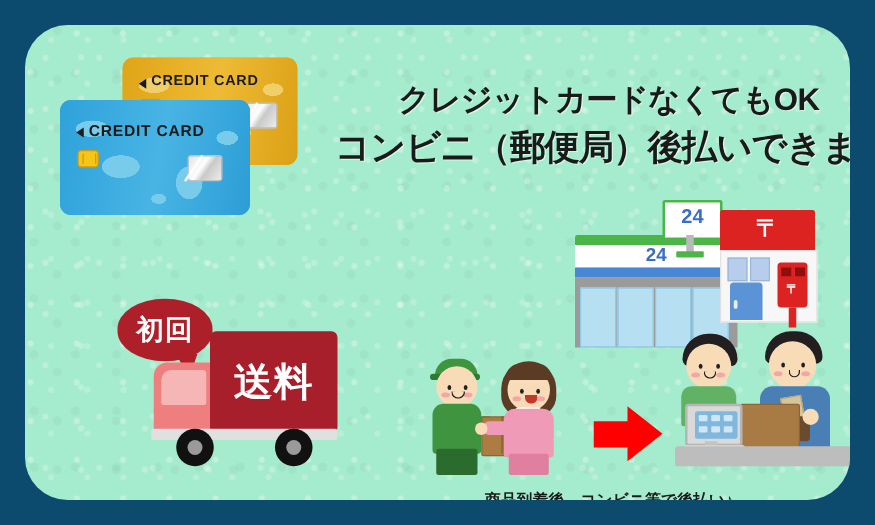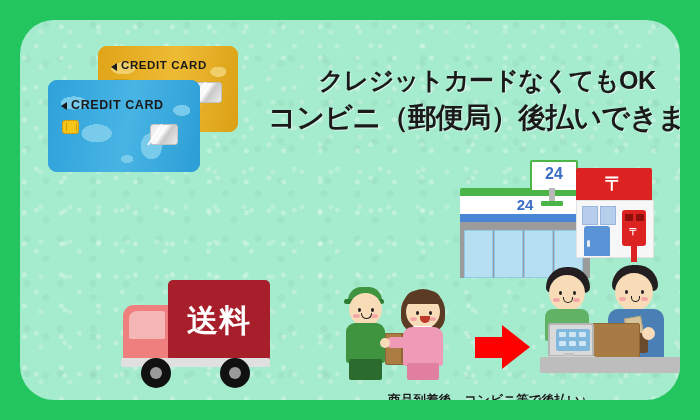--- a/index.html
+++ b/index.html
@@ -4,7 +4,7 @@
 <style>
   html,body{margin:0;padding:0;background:#ffffff;}
   body{width:700px;height:420px;overflow:hidden;font-family:"Liberation Sans","DejaVu Sans",sans-serif;}
-  #stage{position:relative;width:700px;height:420px;background:#22c55e;}
+  #stage{position:relative;width:700px;height:420px;background:#0c4a6e;}
 
   
   .panel{position:absolute;left:20px;top:20px;width:660px;height:380px;

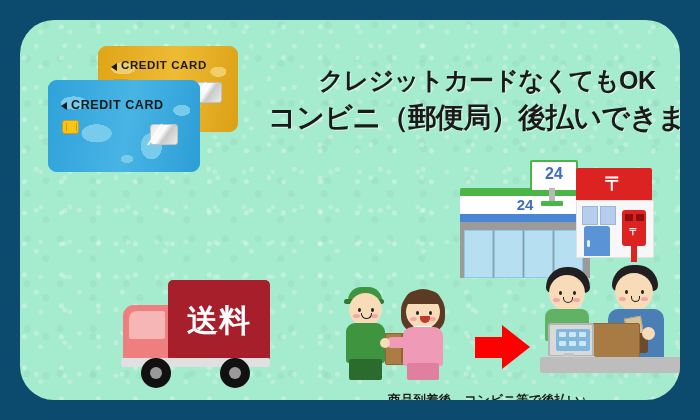--- a/index.html
+++ b/index.html
@@ -217,6 +217,10 @@
       <div class="hl-line hl2">コンビニ（郵便局）後払いできます</div>
     </div>
 
+    <div class="bubble">
+      <span class="txt">初回</span>
+      <span class="tail"></span>
+    </div>
 
     <div class="truck">
       <div class="cab"></div>

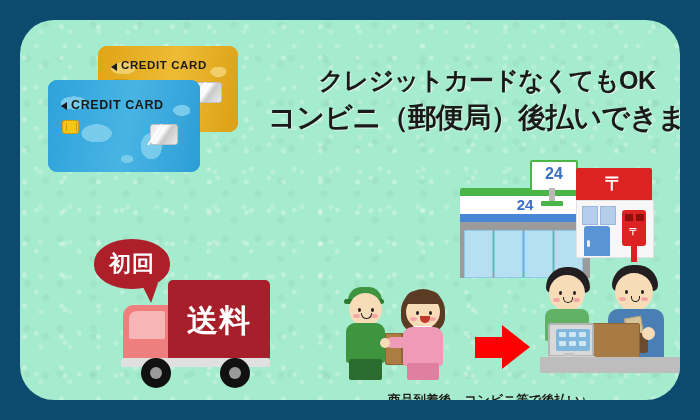--- a/index.html
+++ b/index.html
@@ -71,7 +71,7 @@
           border-top:20px solid #ad1f29;transform:rotate(-8px);}
 
   
-  .truck{position:absolute;left:95px;top:260px;width:155px;height:105px;}
+  .truck{position:absolute;left:95px;top:245px;width:155px;height:105px;}
   .truck .body{position:absolute;left:53px;top:0;width:102px;height:82px;border-radius:5px;
           background:#a61f2b;display:flex;align-items:center;justify-content:center;}
   .truck .body .t1,.truck .body .t2{color:#fff;font-weight:bold;font-size:31px;letter-spacing:1px;

